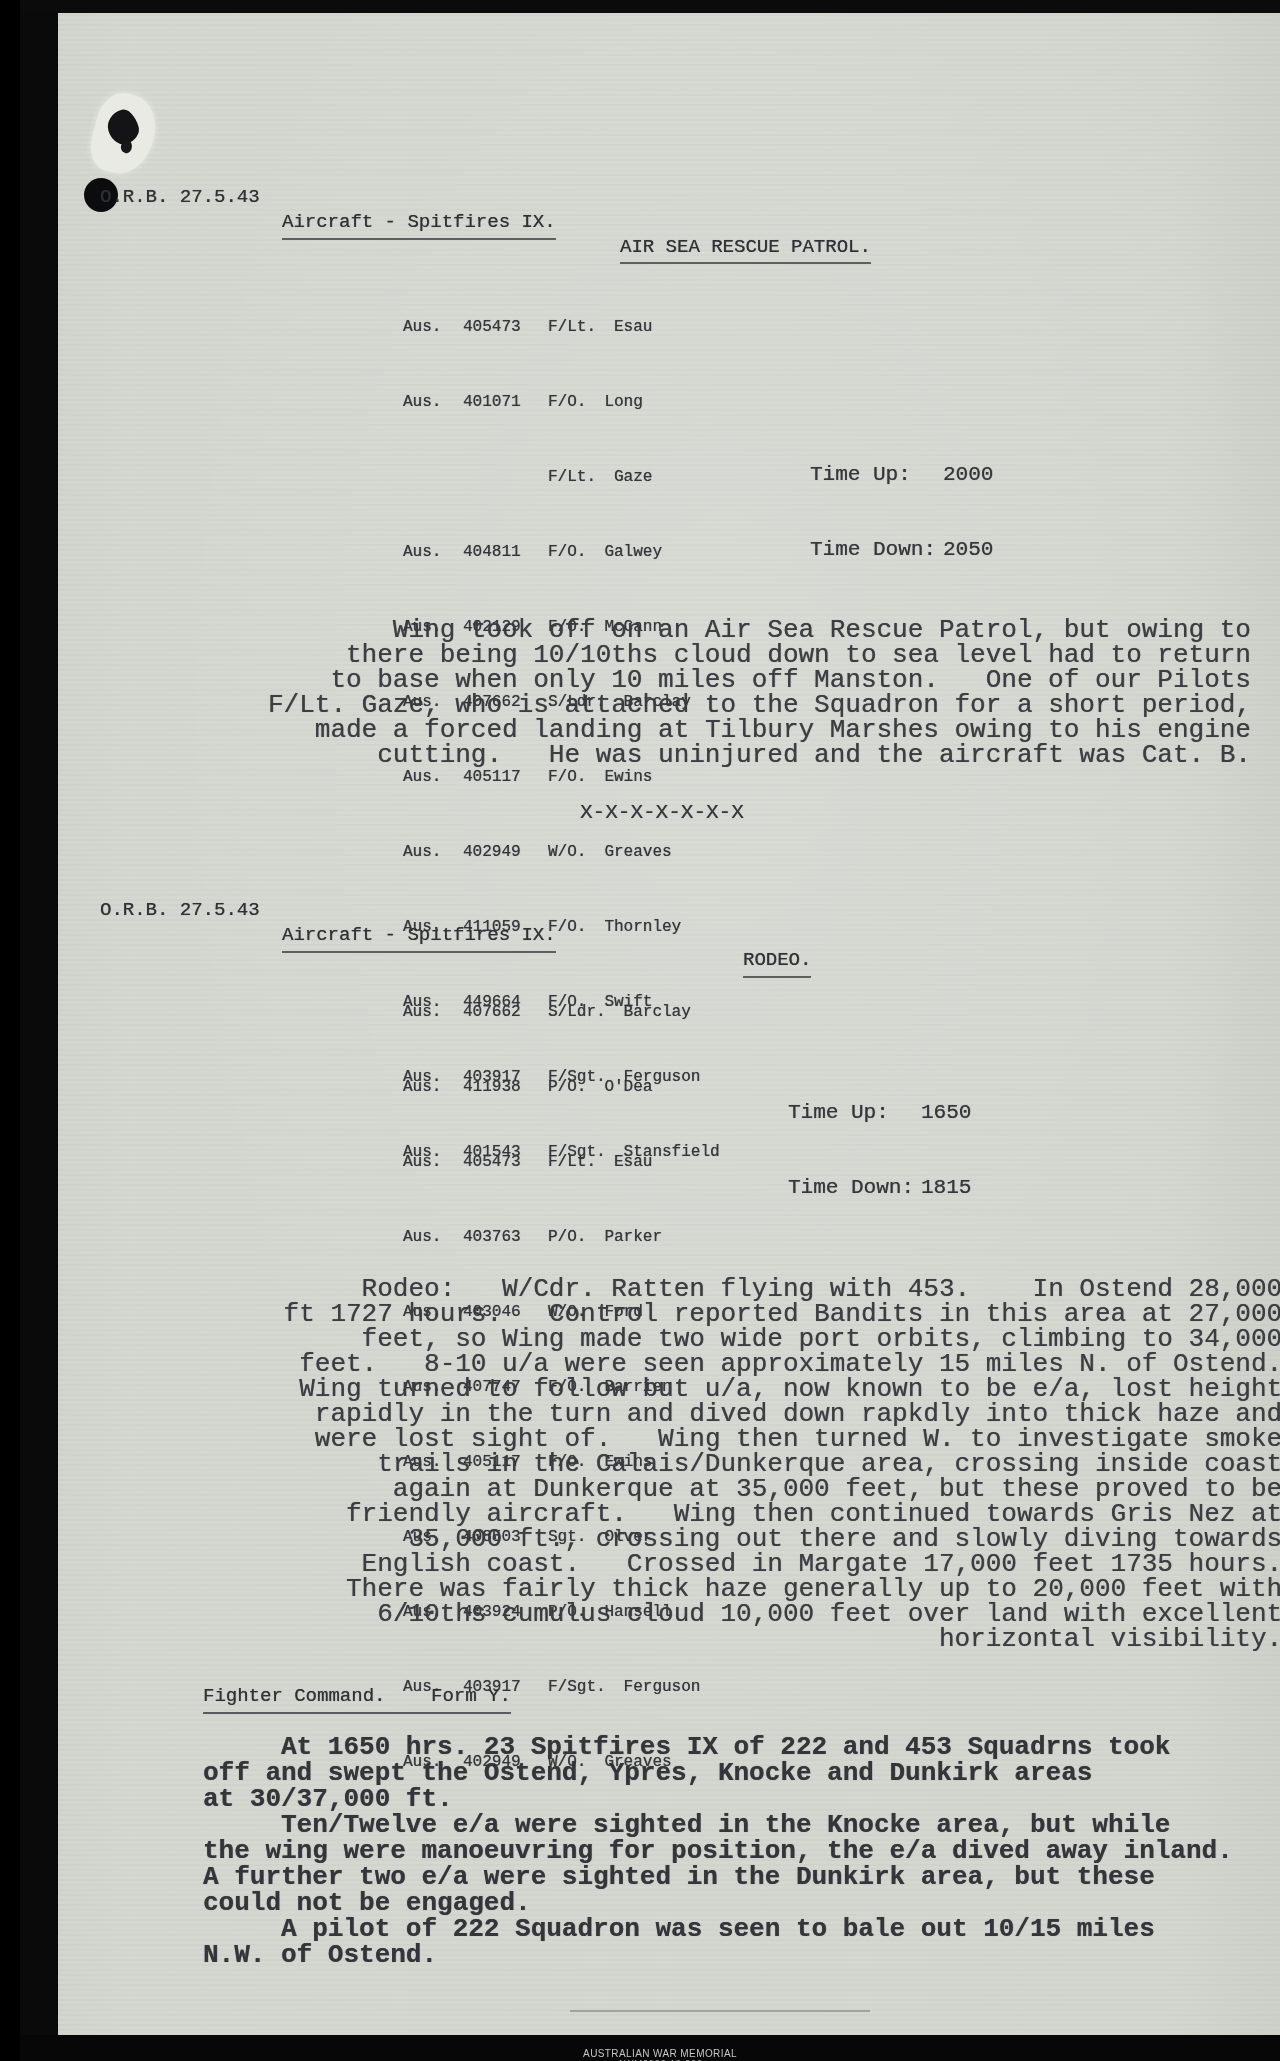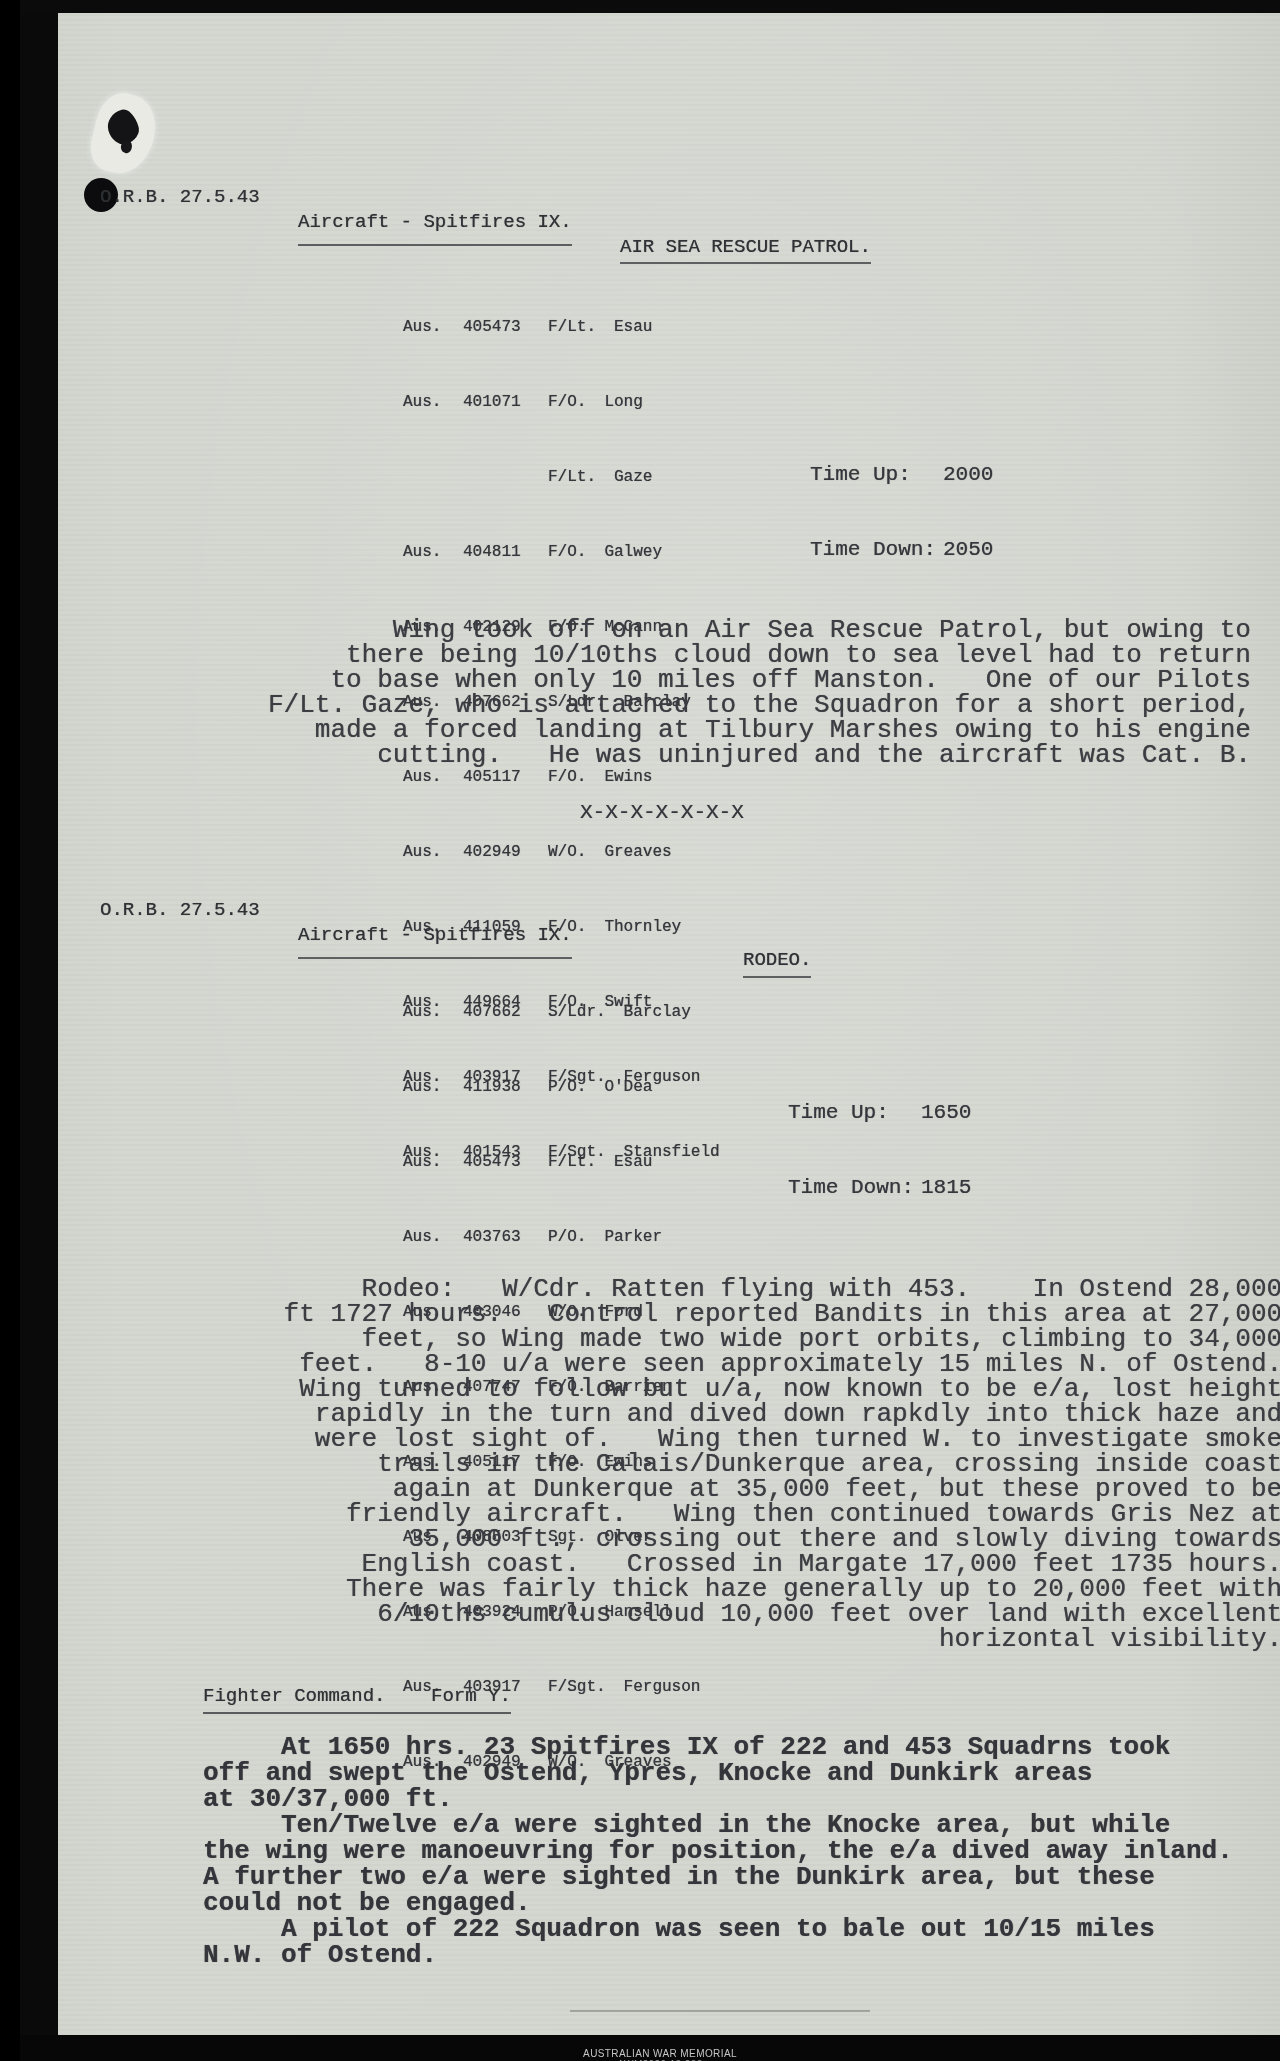--- a/index.html
+++ b/index.html
@@ -29,7 +29,7 @@
   .hdr{left:0;width:1280px;height:25px;font-size:19px;line-height:25px;}
   .hdr span{position:absolute;color:rgba(44,46,51,.95);}
   .hdr .h-orb{left:80px;}
-  .hdr .h-title{left:278px;border-bottom:2.5px solid rgba(62,64,68,.8);padding-bottom:9px;}
+  .hdr .h-title{left:262px;border-bottom:2.5px solid rgba(62,64,68,.8);padding-bottom:3px;}
   .h-op1{left:600px;border-bottom:2.5px solid rgba(62,64,68,.8);padding-bottom:2px;}
   .h-op2{left:723px;border-bottom:2.5px solid rgba(62,64,68,.8);padding-bottom:3px;}
   

